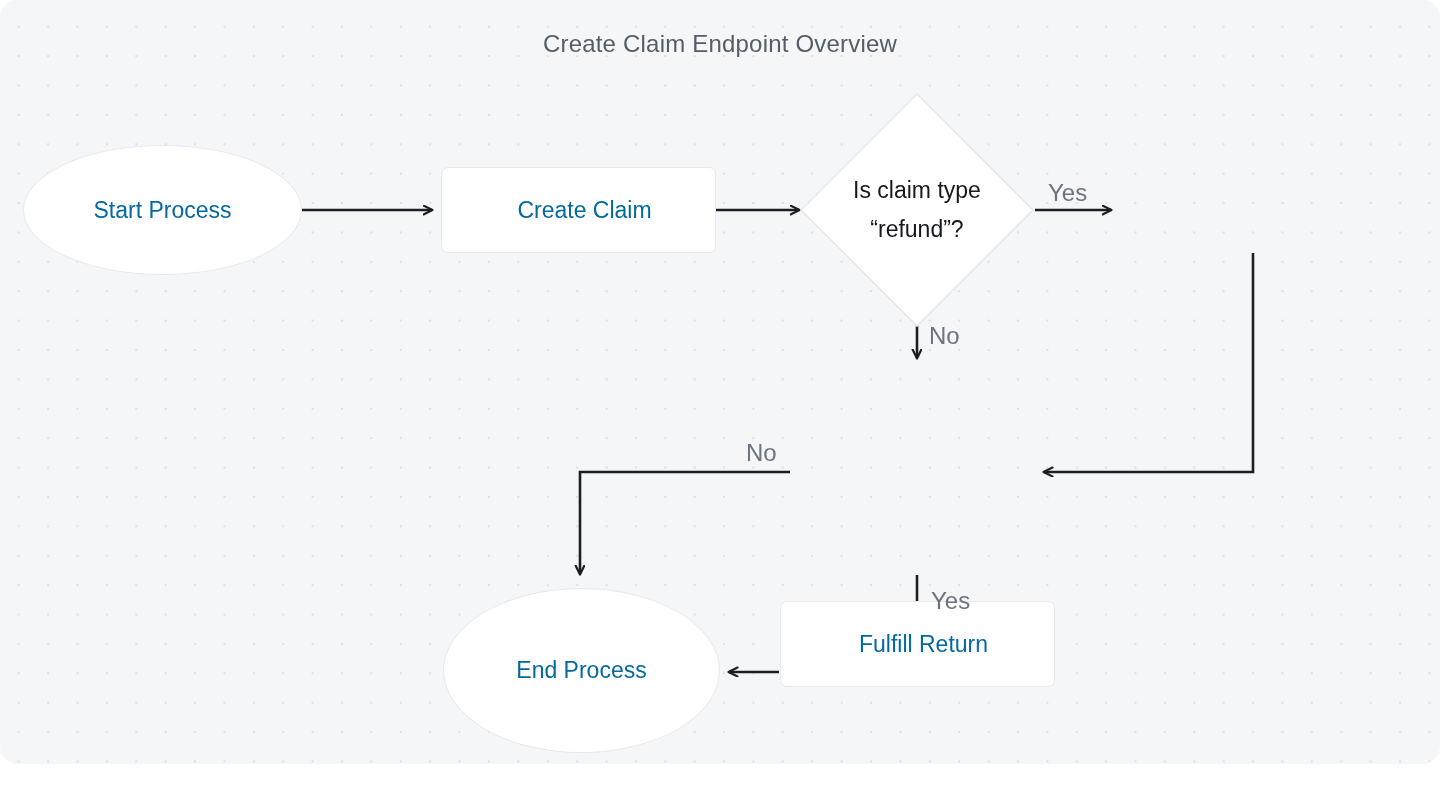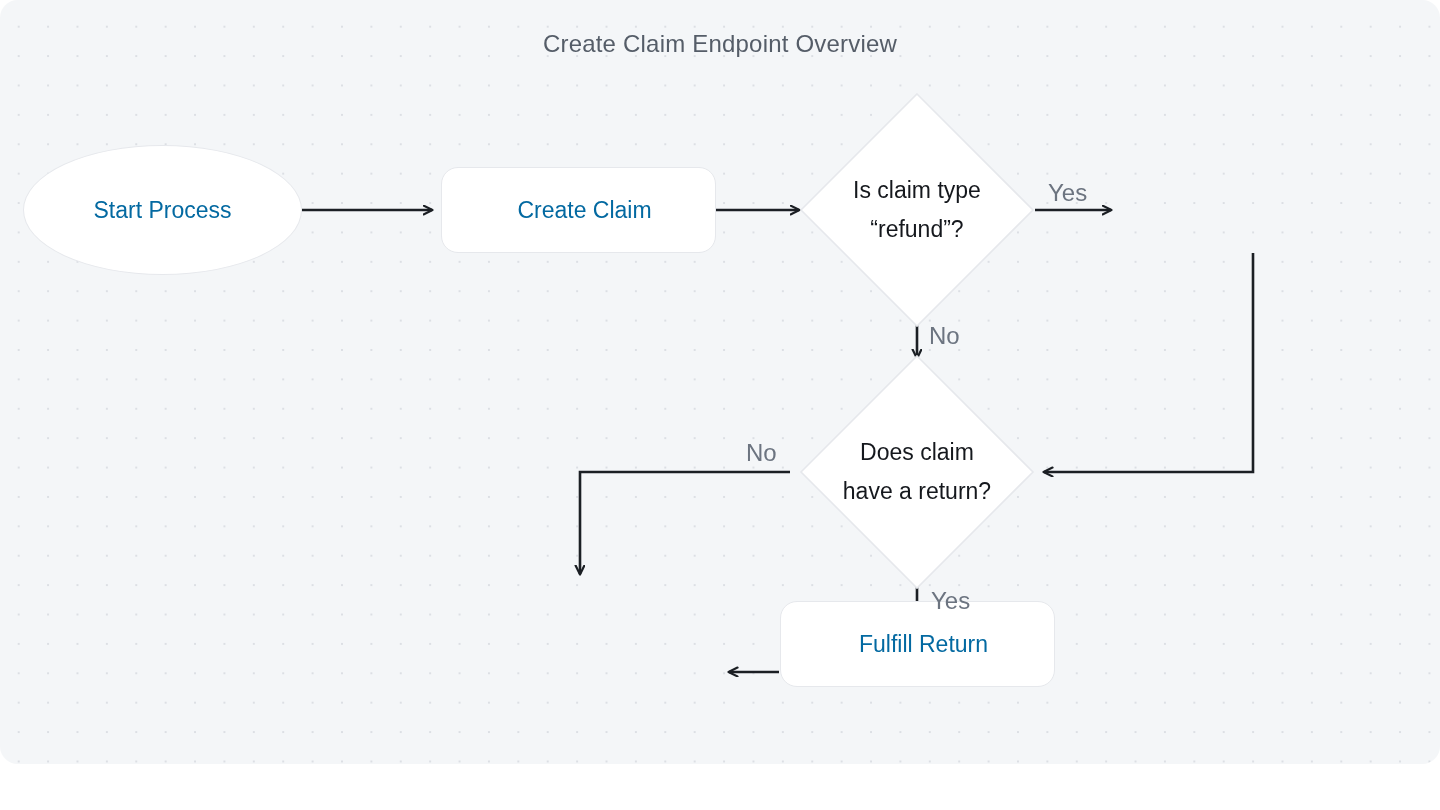--- a/index.html
+++ b/index.html
@@ -53,7 +53,7 @@
     box-sizing: border-box;
   }
   .node.terminator { border-radius: 50%; }
-  .node.process { border-radius: 17px; padding-left: 12px; }
+  .node.process { border-radius: 7px; padding-left: 12px; }
   .diamond-wrap {
     position: absolute;
   }

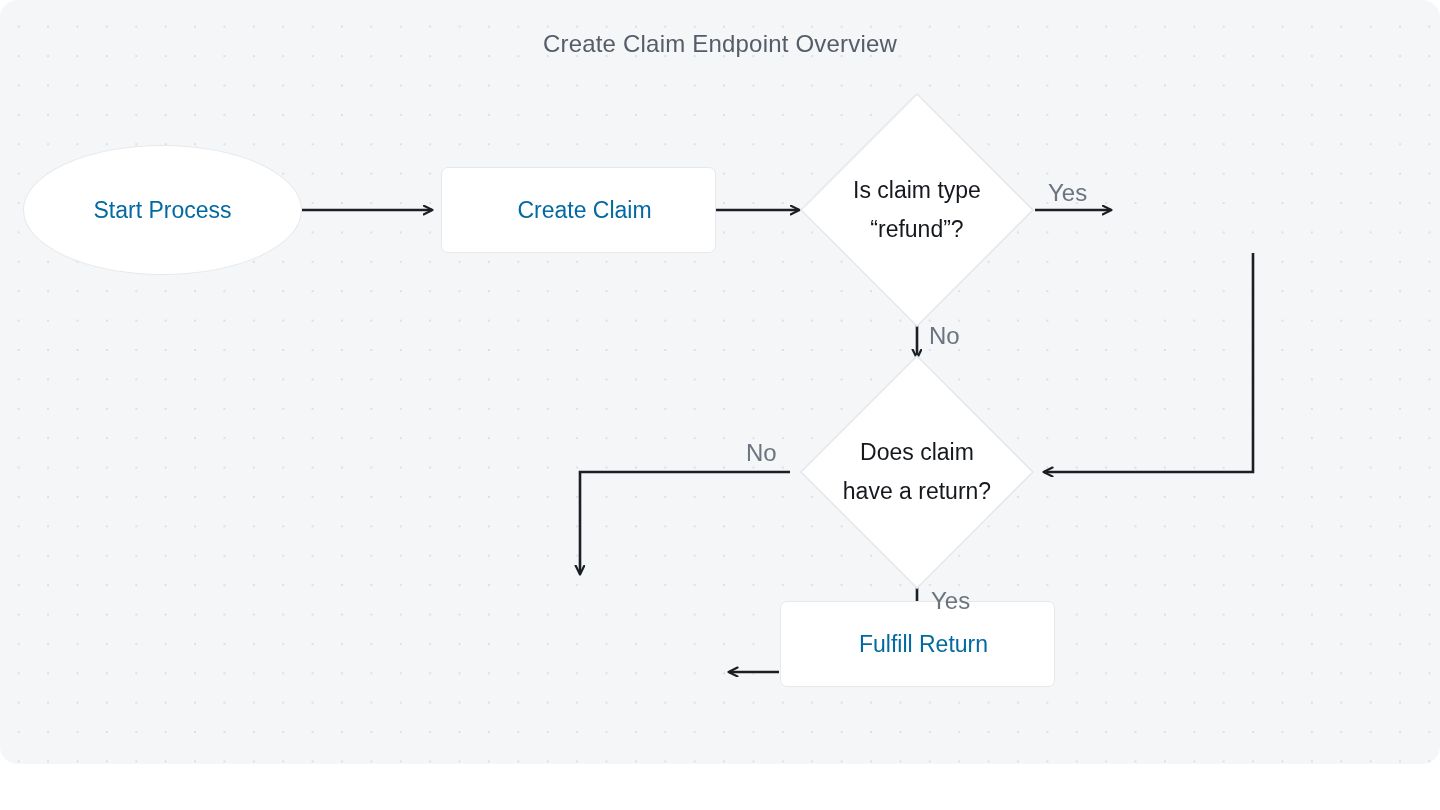--- a/index.html
+++ b/index.html
@@ -140,13 +140,6 @@
   </div>
 
 
-  <div class="diamond-wrap" style="left:799px; top:354px; width:236px; height:236px;">
-    <svg class="diamond-shape" viewBox="0 0 236 236">
-      <polygon points="118,2 234,118 118,234 2,118" fill="#ffffff" stroke="#e6e8ec" stroke-width="1.6"></polygon>
-    </svg>
-    <div class="diamond-label">Does claim
-have a return?</div>
-  </div>
 
   <div class="node process" style="left:780px; top:601px; width:275px; height:86px;">
     <span>Fulfill Return</span>

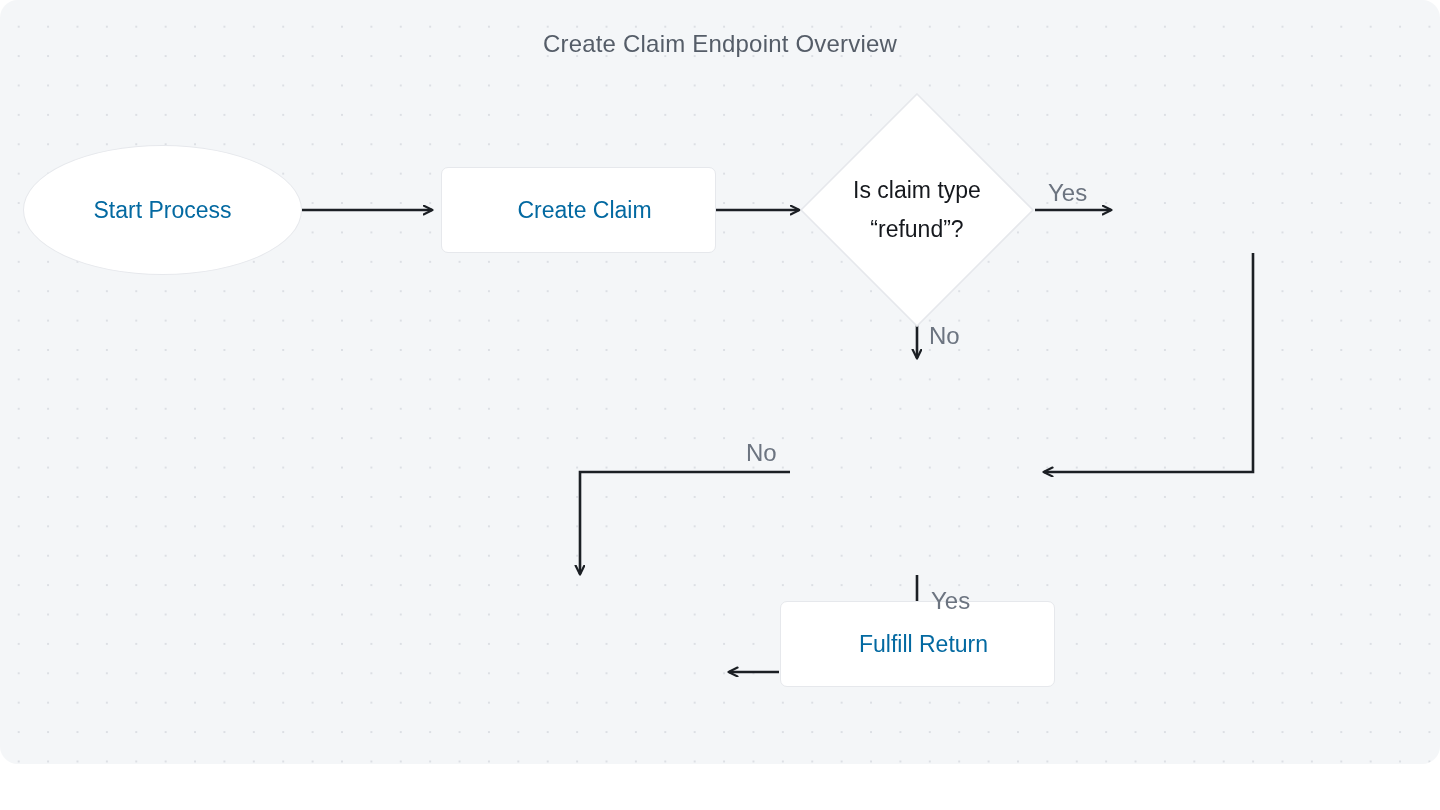--- a/index.html
+++ b/index.html
@@ -145,6 +145,9 @@
     <span>Fulfill Return</span>
   </div>
 
+  <div class="node terminator" style="left:443px; top:588px; width:277px; height:165px;">
+    <span>End Process</span>
+  </div>
 
   <div class="edge-label" style="left:1048px; top:179px;">Yes</div>
 

